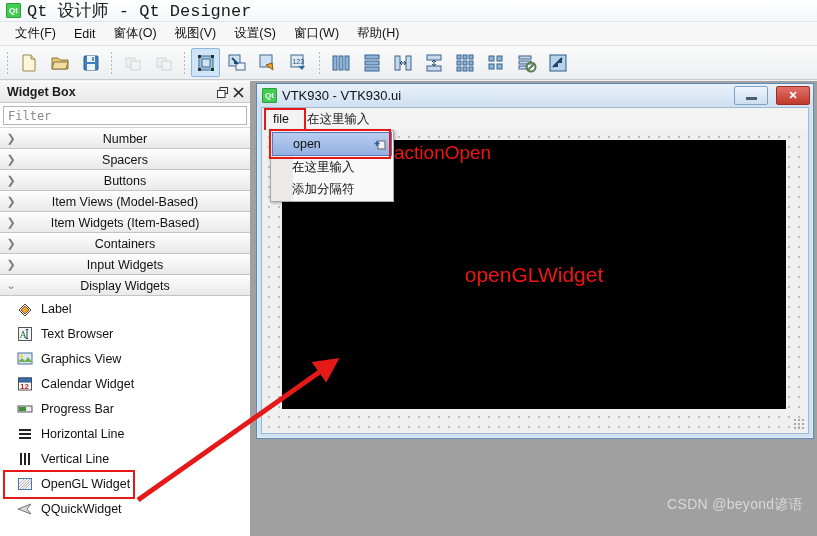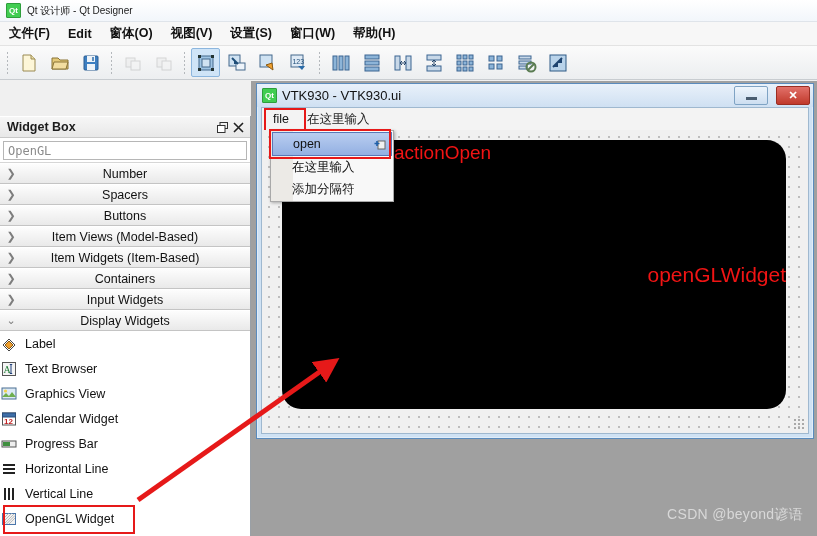--- a/index.html
+++ b/index.html
@@ -22,7 +22,7 @@
     border-radius:1px;color:#fff;font-size:8px;font-weight:bold;
     display:flex;align-items:center;justify-content:center;line-height:1;text-align:right;
   }
-  .title-text{font-size:10px;color:#1a1a1a;}
+  .title-text{font-size:17px;color:#1a1a1a;font-family:Liberation Mono, monospace;}
   .menubar{
     height:23px;background:#f7f7f7;border-bottom:1px solid #e3e3e3;
     display:flex;align-items:center;font-weight:bold;

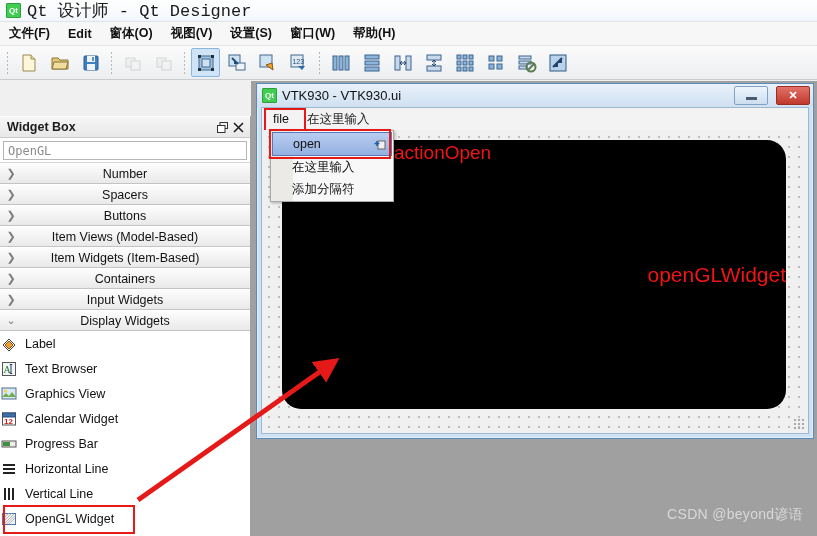--- a/index.html
+++ b/index.html
@@ -25,7 +25,7 @@
   .title-text{font-size:17px;color:#1a1a1a;font-family:Liberation Mono, monospace;}
   .menubar{
     height:23px;background:#f7f7f7;border-bottom:1px solid #e3e3e3;
-    display:flex;align-items:center;font-weight:bold;
+    display:flex;align-items:center;padding-left:6px;
   }
   .menu-item{
     padding:3px 9px;font-size:12.5px;color:#111;cursor:default;white-space:nowrap;

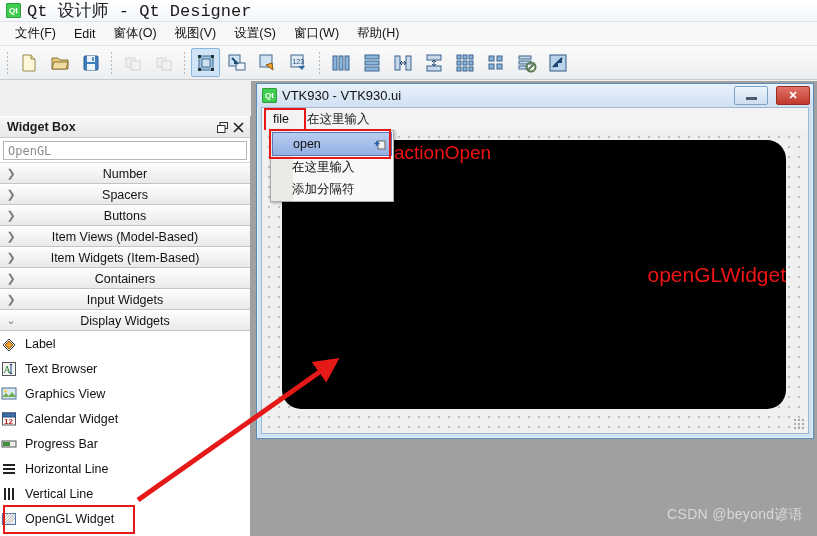--- a/index.html
+++ b/index.html
@@ -45,7 +45,7 @@
   .dock{
     position:absolute;left:0;top:81px;width:250px;bottom:0;
     background:#ffffff;border-right:1px solid #9aa0a6;
-    display:flex;flex-direction:column;margin-top:35px;
+    display:flex;flex-direction:column;
   }
   .dock-title{
     height:20px;background:linear-gradient(#f6f6f6,#e8e8e8);

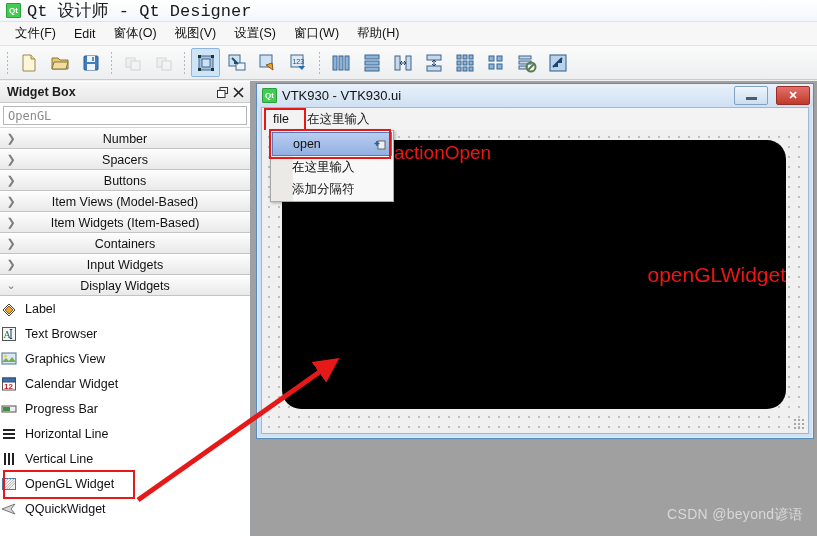--- a/index.html
+++ b/index.html
@@ -325,7 +325,7 @@
     </div>
 
     <div class="filter">
-      <span>OpenGL</span>
+      <span>Filter</span>
     </div>
 
     <div class="wlist">

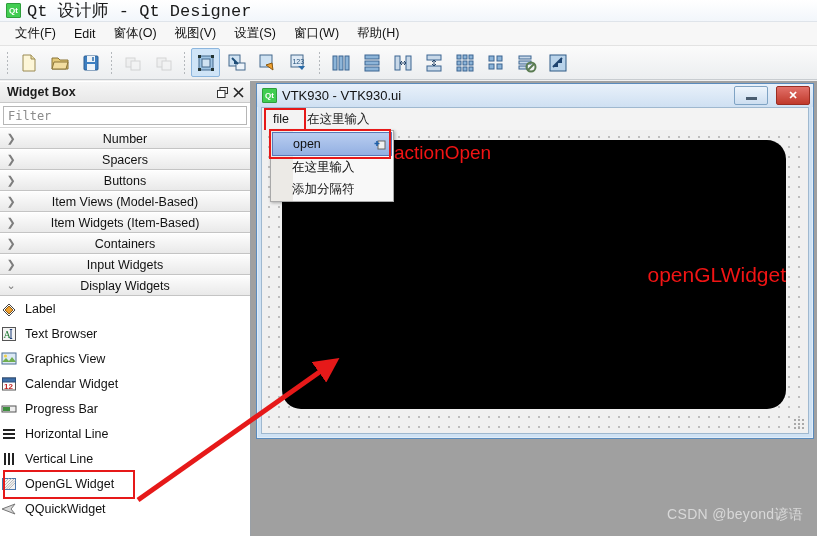--- a/index.html
+++ b/index.html
@@ -113,7 +113,7 @@
   }
   .glwidget{
     position:absolute;left:20px;top:10px;right:22px;bottom:24px;
-    background:#000;display:flex;align-items:center;justify-content:flex-end;border-radius:19px;
+    background:#000;display:flex;align-items:center;justify-content:center;
   }
   .gl-label{color:#f01414;font-size:21px;}
   .resize-grip{

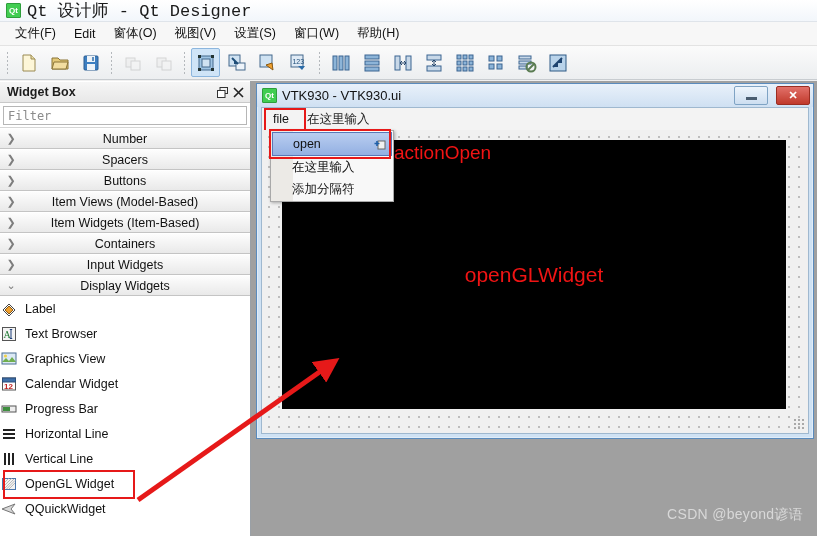--- a/index.html
+++ b/index.html
@@ -67,7 +67,7 @@
   }
   .cat .chev{width:22px;text-align:center;color:#7d7d7d;font-size:11px;}
   .cat .catlbl{flex:1;text-align:center;font-size:12.5px;color:#111;padding-right:22px;}
-  .witem{height:25px;display:flex;align-items:center;padding-left:0;gap:8px;background:#fff;position:relative;}
+  .witem{height:25px;display:flex;align-items:center;padding-left:16px;gap:8px;background:#fff;position:relative;}
   .witem .wlbl{font-size:12.5px;color:#111;}
   .wicon{width:17px;height:17px;display:flex;align-items:center;justify-content:center;}
   

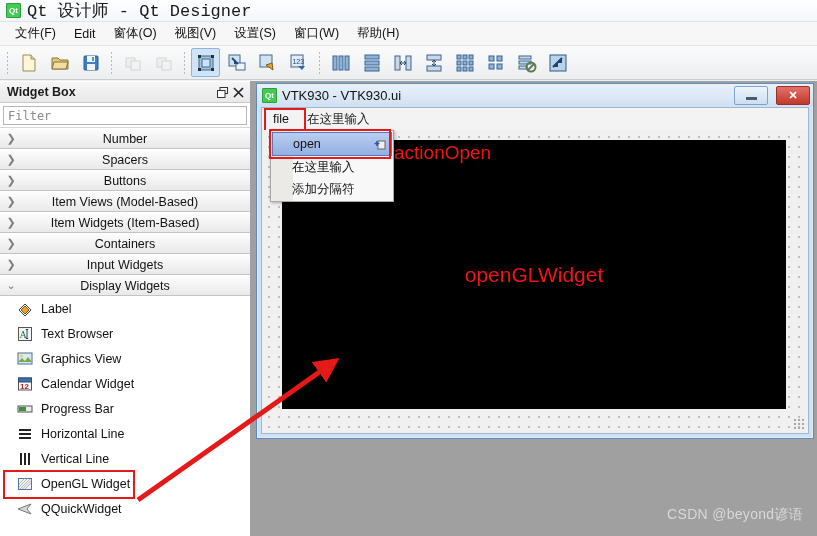--- a/index.html
+++ b/index.html
@@ -137,7 +137,7 @@
   svg{overflow:visible;}
   .arrow-layer{position:absolute;inset:0;pointer-events:none;z-index:40;}
   .watermark{
-    position:absolute;right:14px;bottom:12px;color:#d8d8d8;font-size:14px;
+    position:absolute;right:14px;bottom:22px;color:#d8d8d8;font-size:14px;
     z-index:50;letter-spacing:.3px;
   }
 </style>

